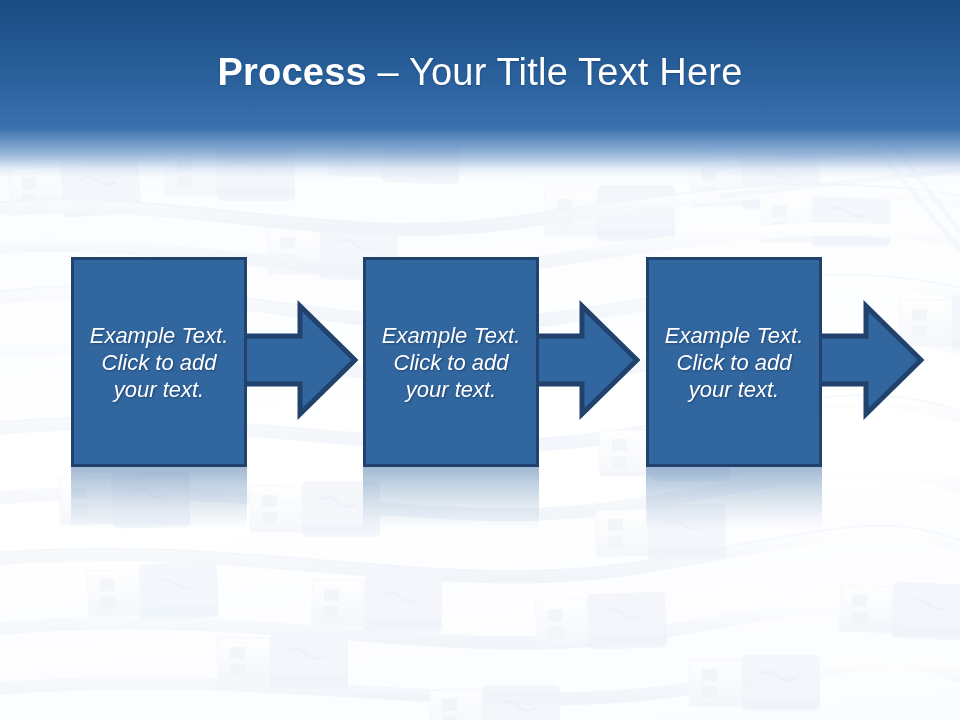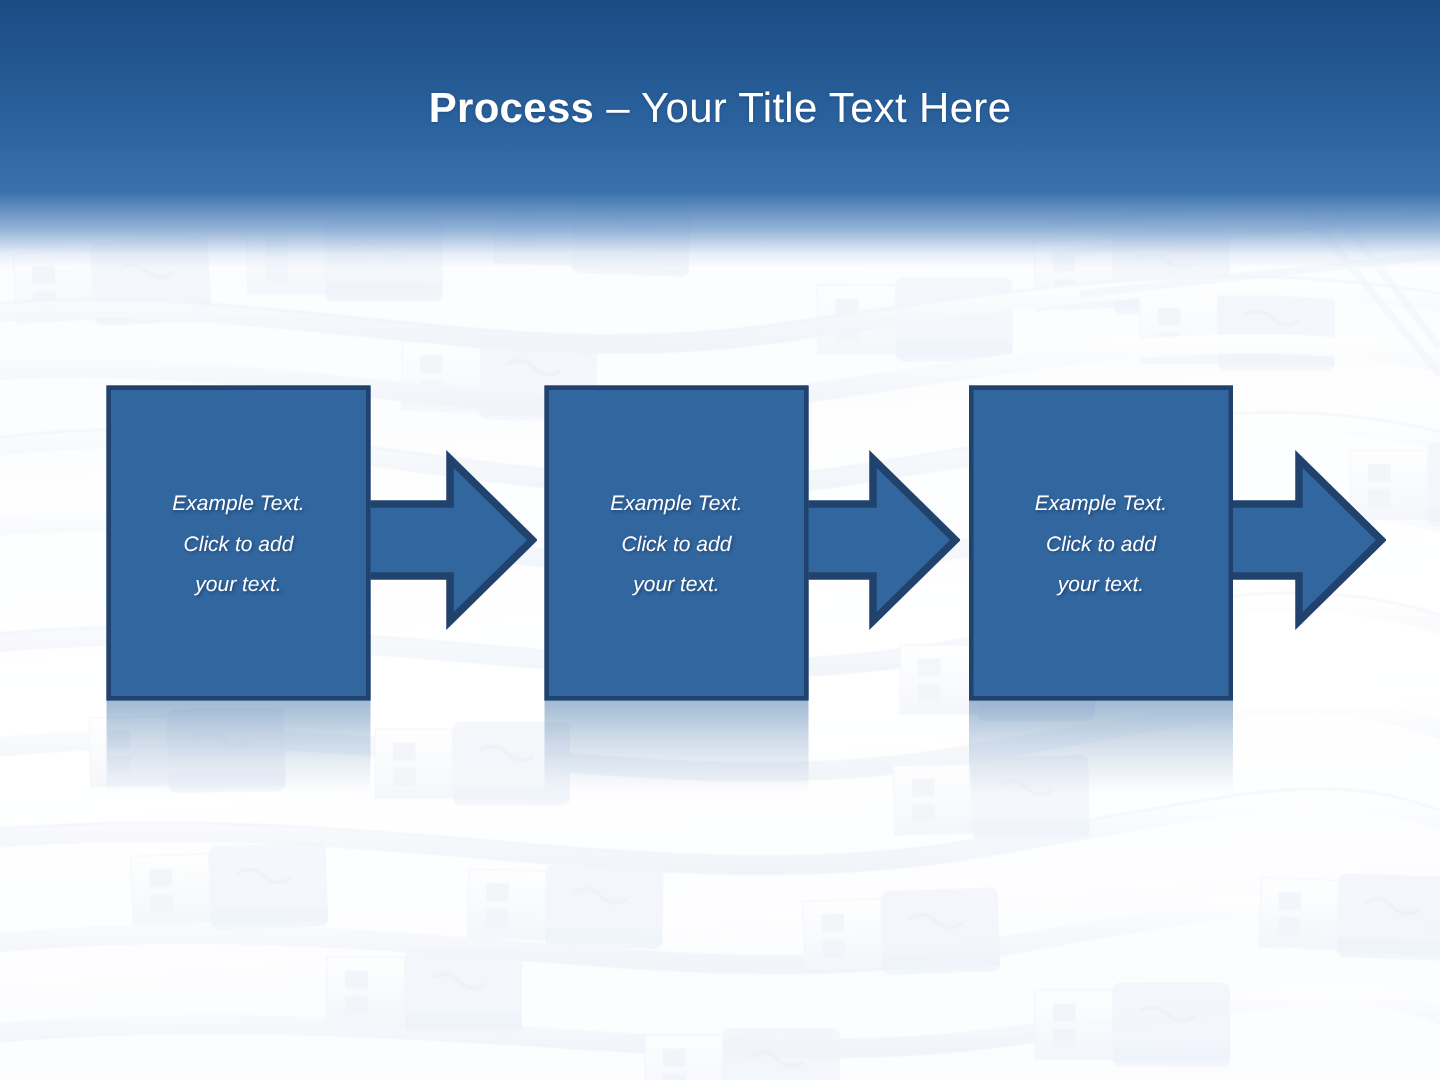--- a/index.html
+++ b/index.html
@@ -55,7 +55,7 @@
     width: 960px;
     text-align: center;
     color: #ffffff;
-    font-size: 28px;
+    font-size: 38px;
     line-height: 44px;
     letter-spacing: 0.2px;
     white-space: nowrap;

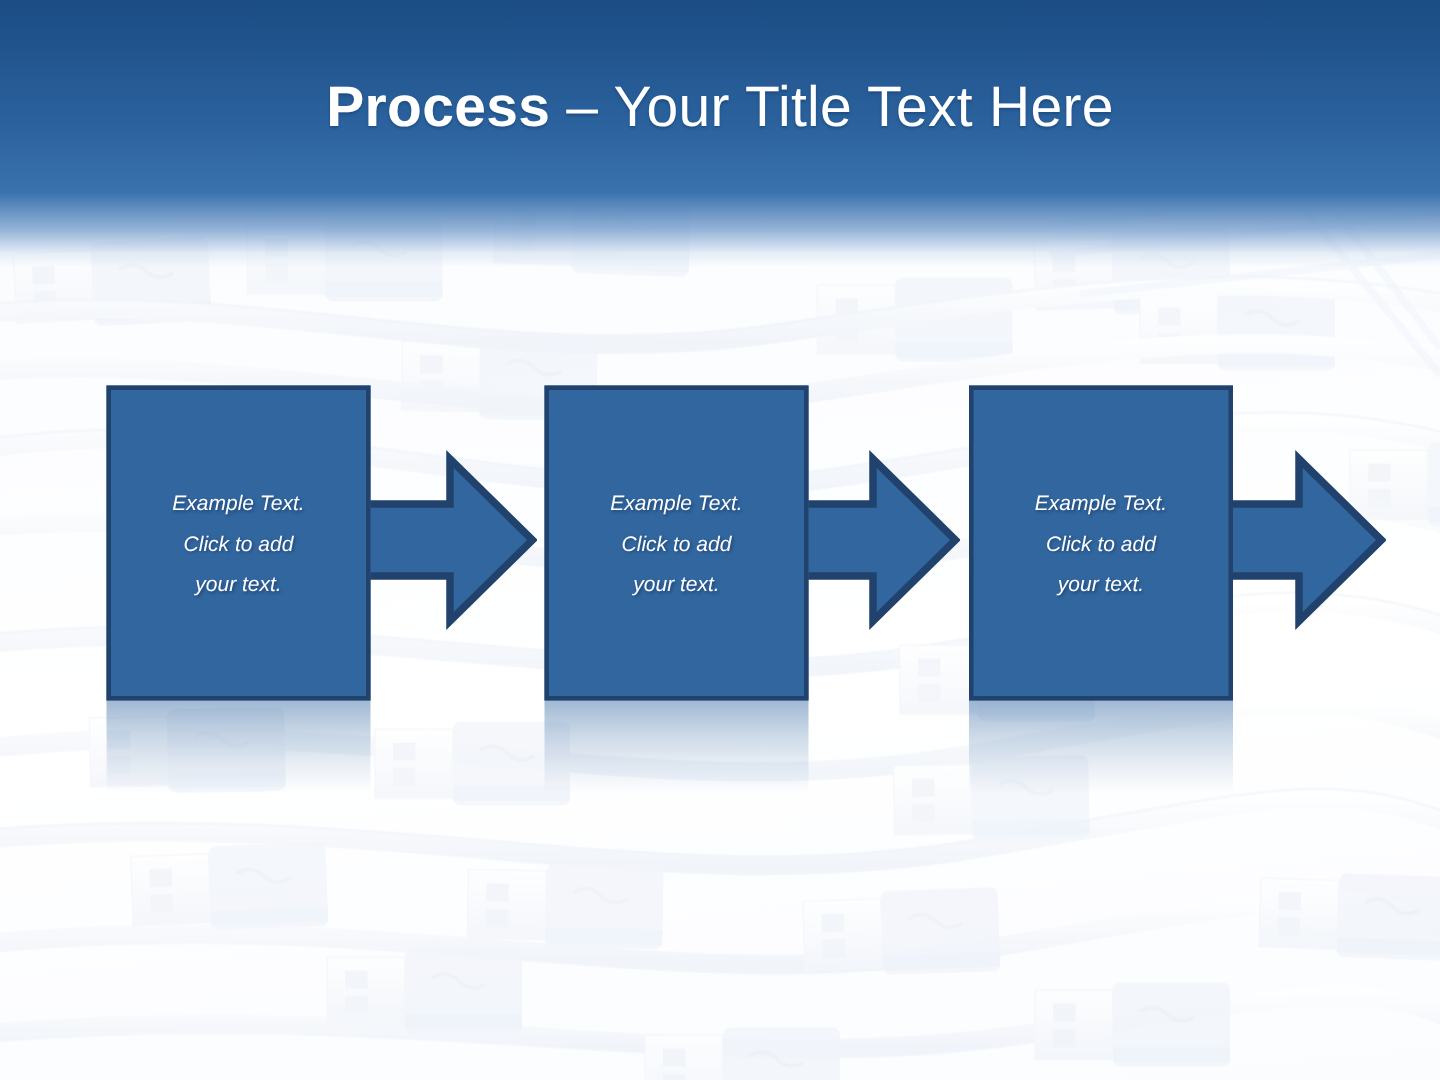--- a/index.html
+++ b/index.html
@@ -92,7 +92,7 @@
   .step-text {
     color: #ffffff;
     font-style: italic;
-    font-size: 14px;
+    font-size: 22px;
     line-height: 27px;
     text-align: center;
     padding: 0 10px;

